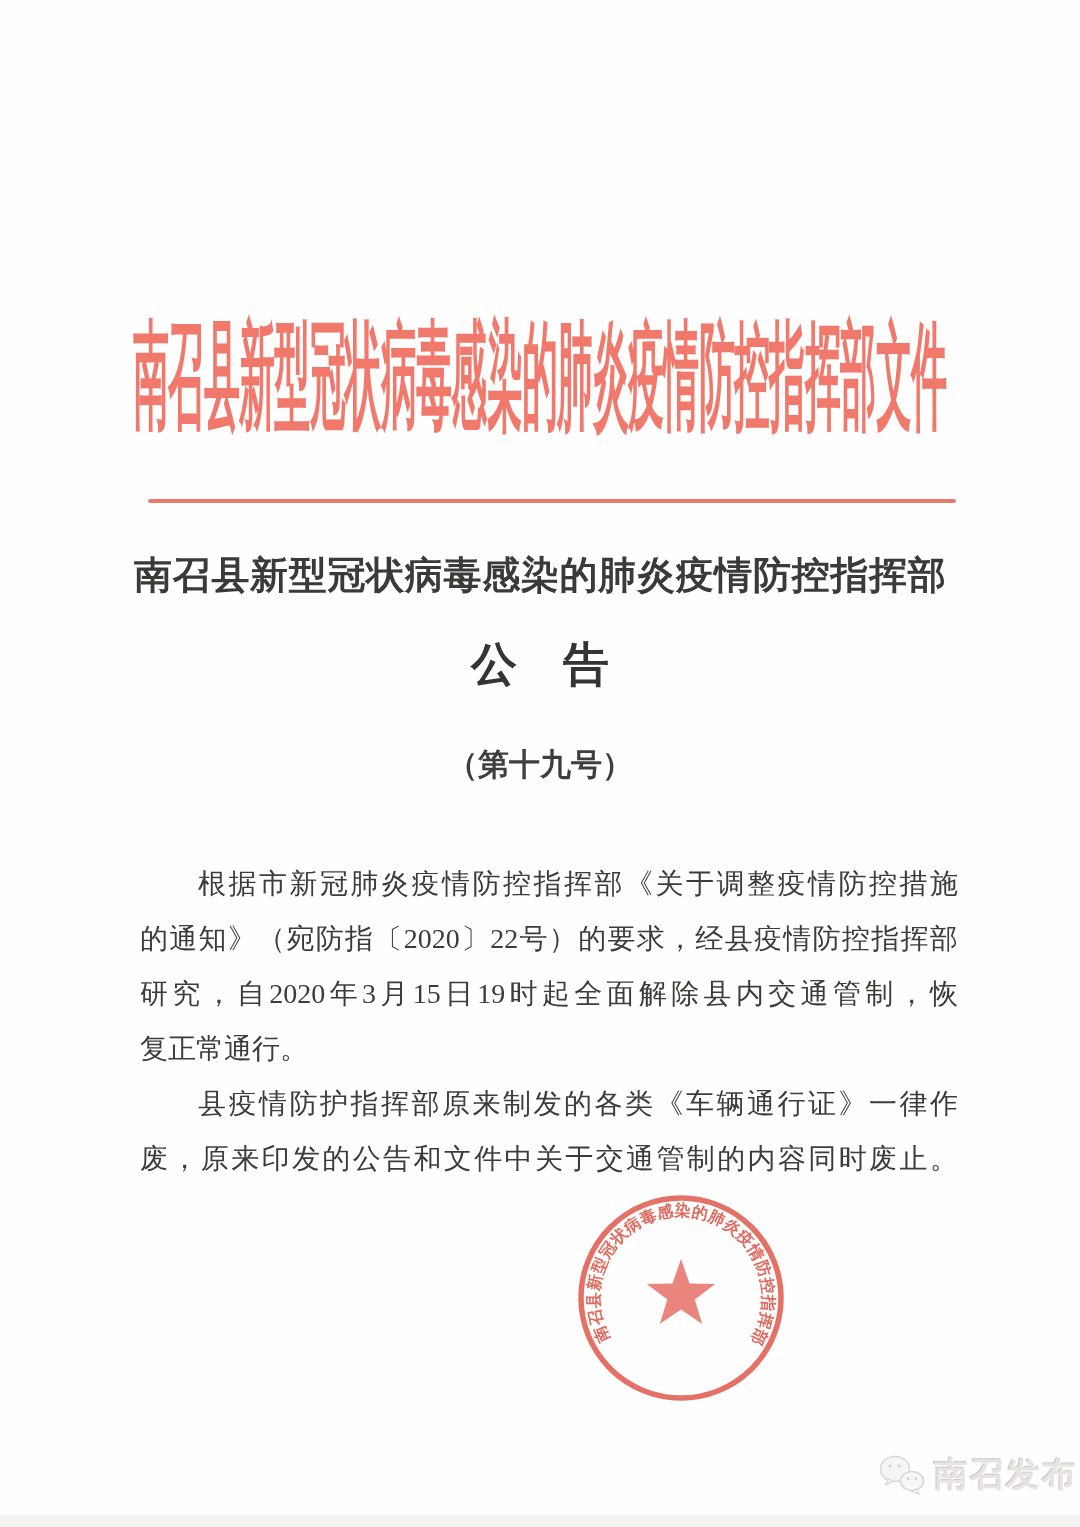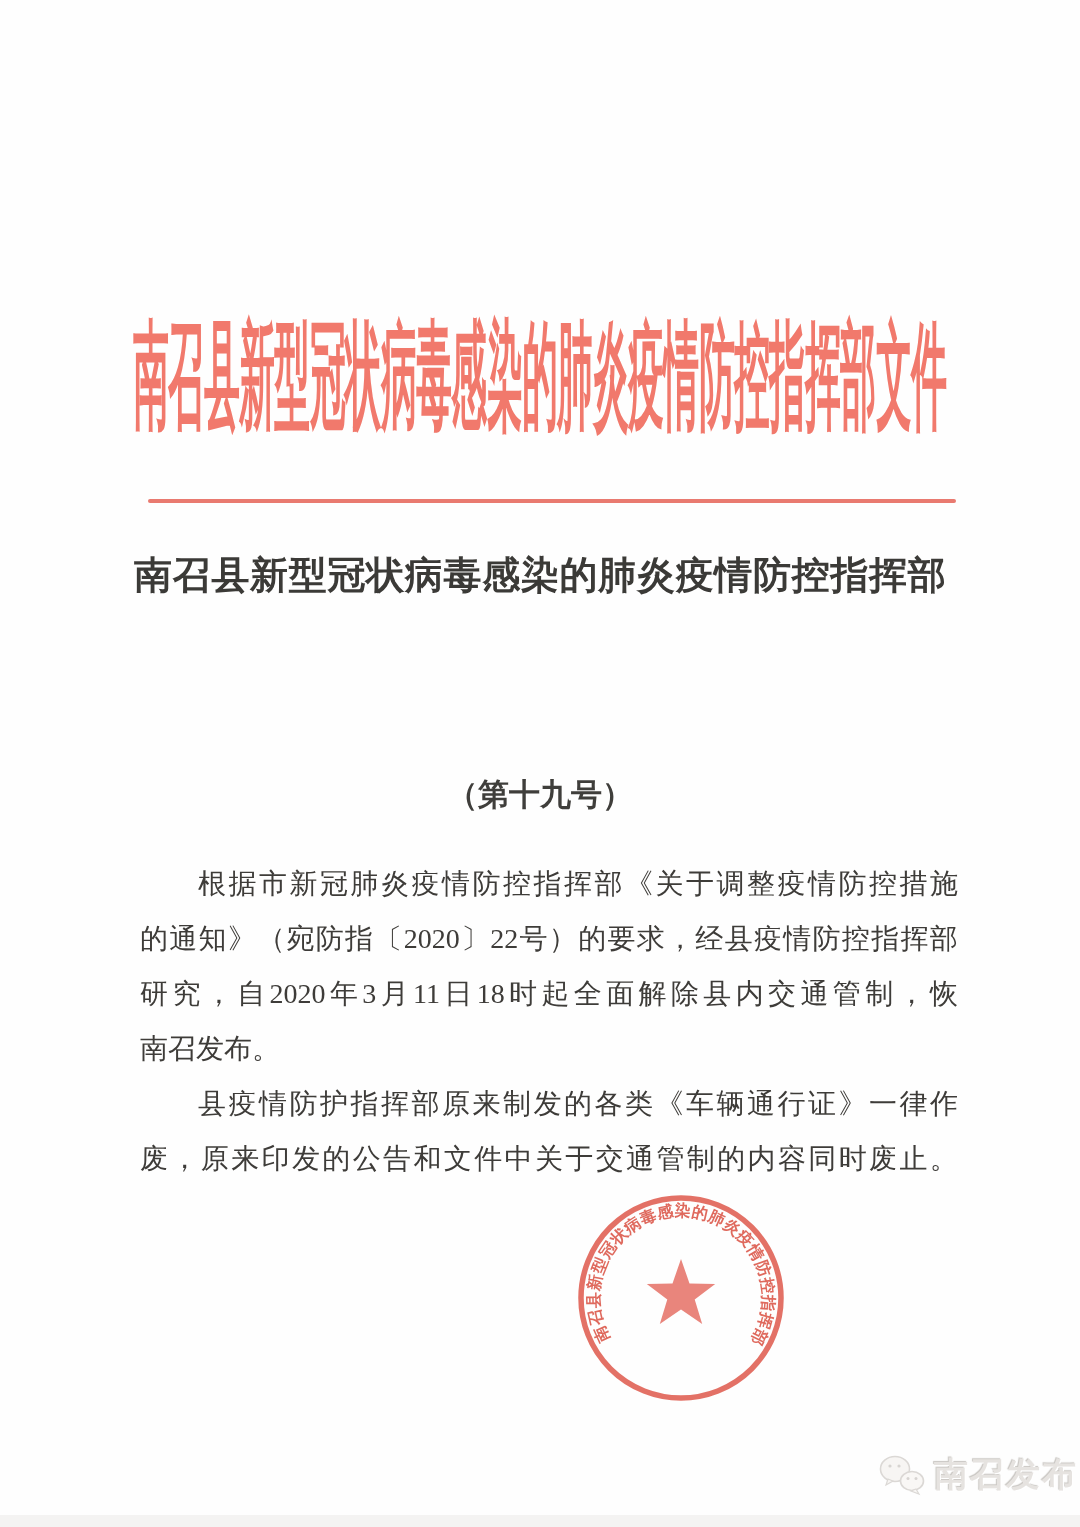--- a/index.html
+++ b/index.html
@@ -121,6 +121,7 @@
       <span>部</span>
     </div>
 
+  <div class="doc-type">公　告</div>
 
   <div class="doc-number">（第十九号）</div>
 

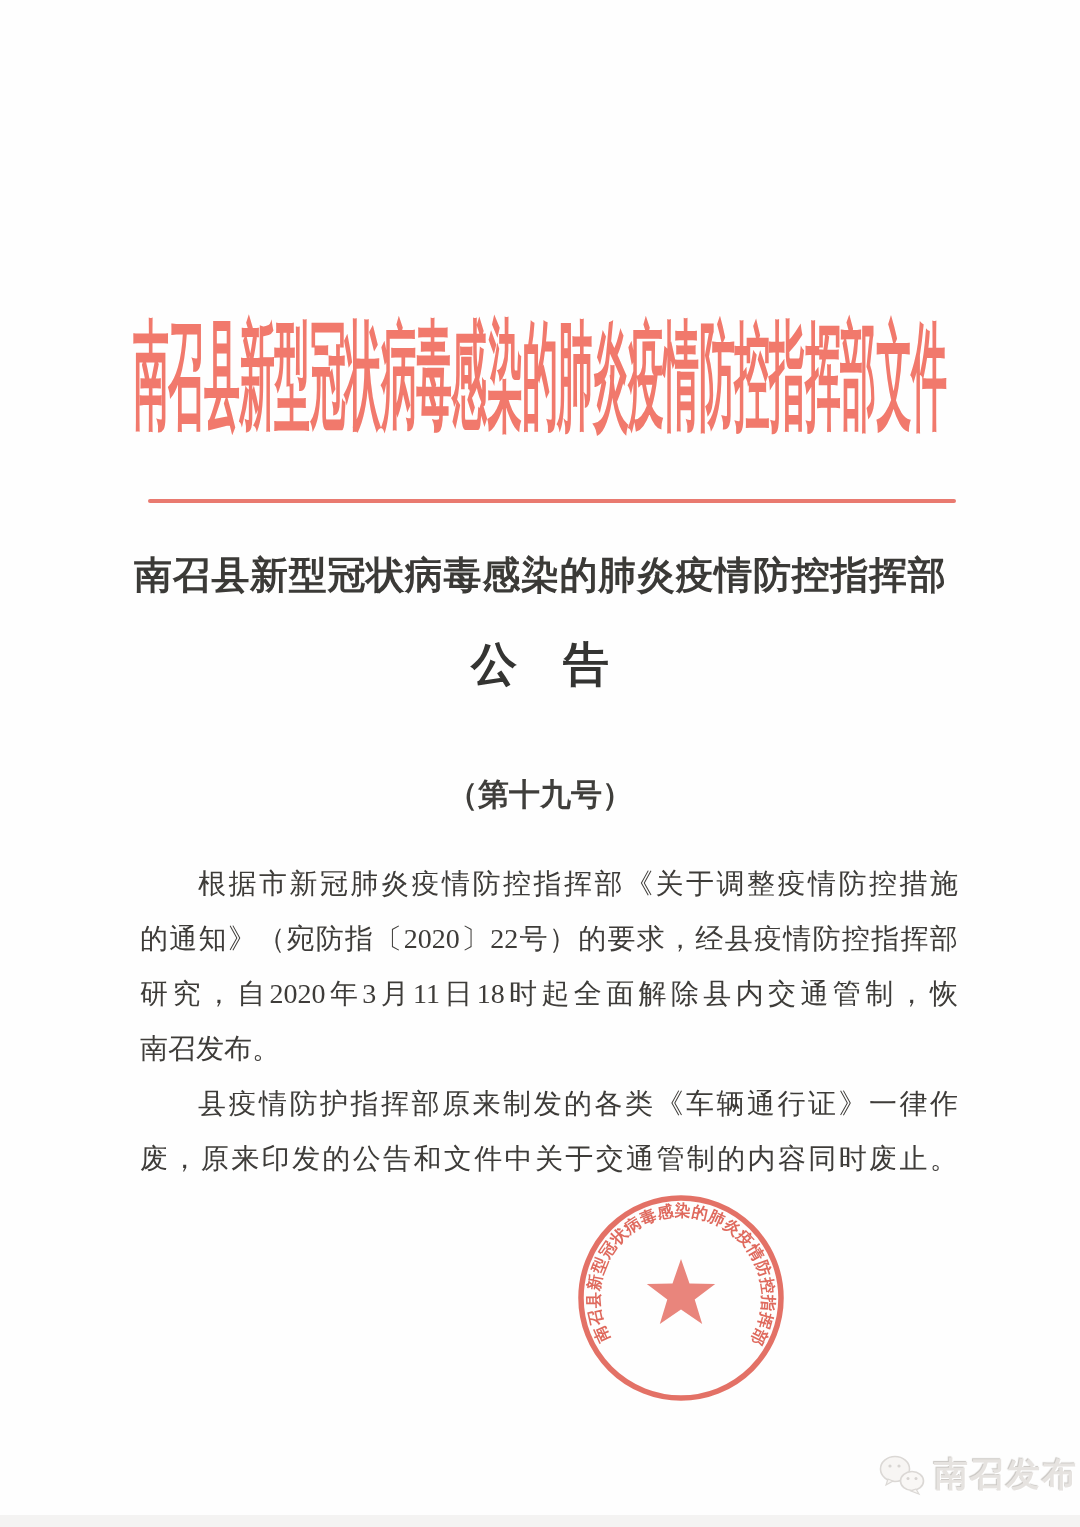--- a/index.html
+++ b/index.html
@@ -38,7 +38,7 @@
 
   .doc-number {
     position:absolute; left:0; top:744px; width:100%;
-    text-align:center; font-size:31px; font-weight:600; color:#3f3e3b;margin-top:30px;
+    text-align:center; font-size:31px; font-weight:600; color:#3f3e3b;
   }
 
   .body-text { position:absolute; left:140px; top:856px; width:818px; font-size:28px; }

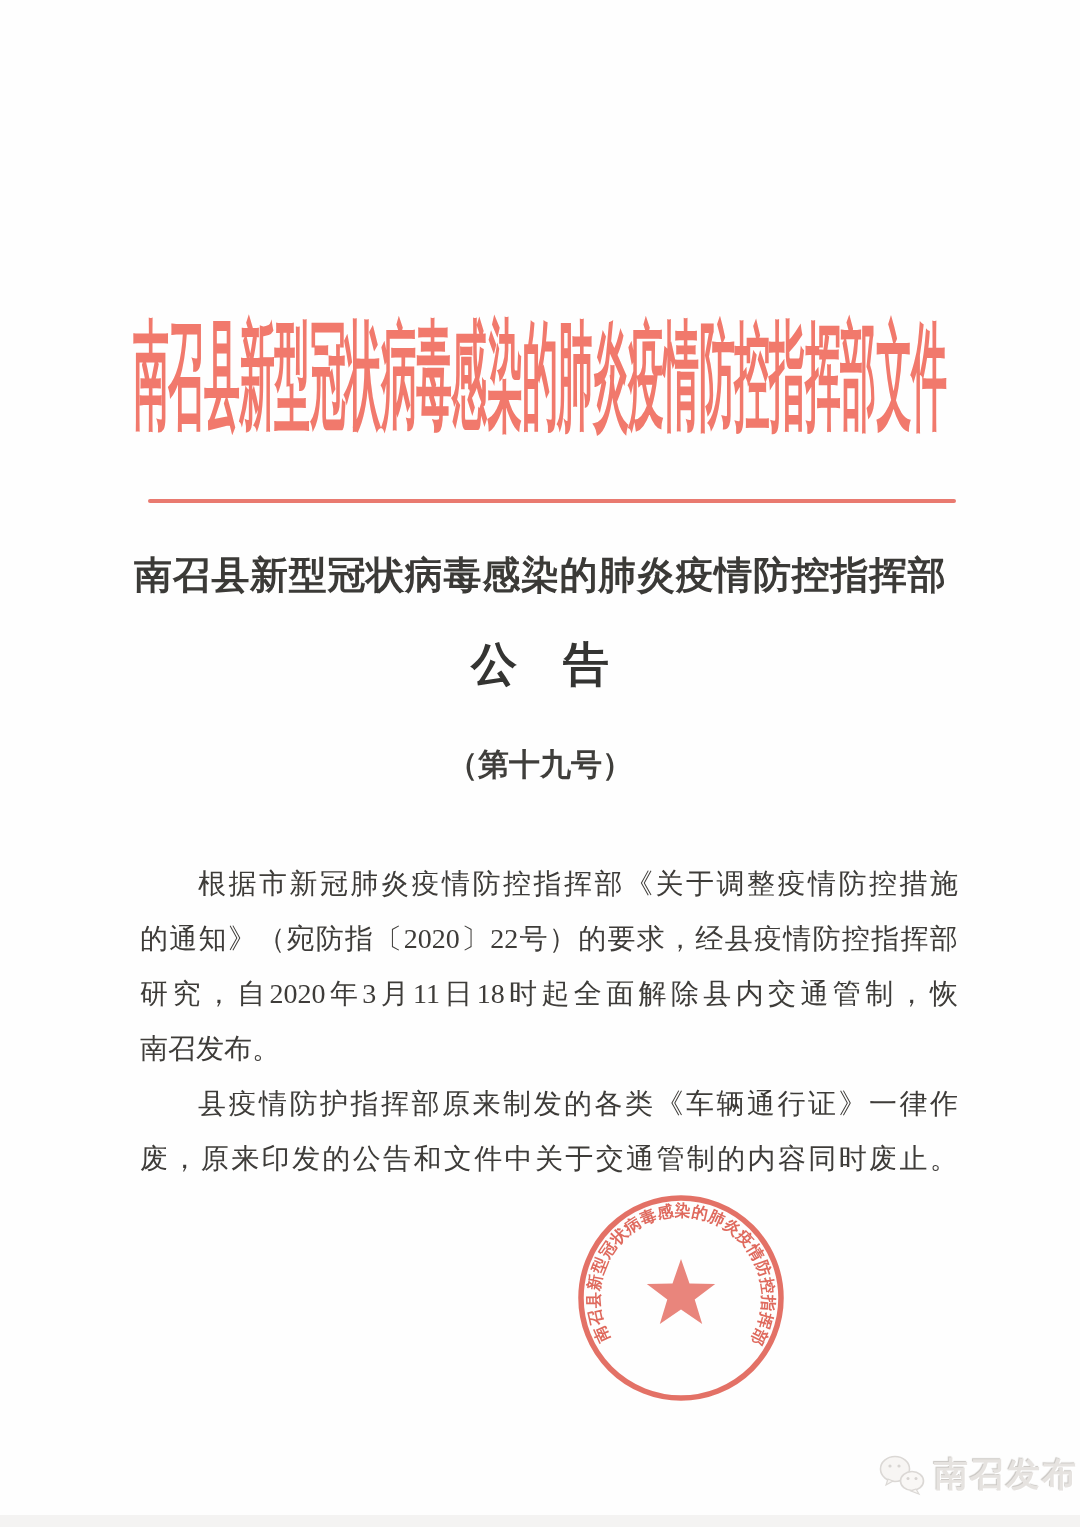--- a/index.html
+++ b/index.html
@@ -192,7 +192,7 @@
           <span>年</span>
           <span>3</span>
           <span>月</span>
-          <span>11</span>
+          <span>15</span>
           <span>日</span>
           <span>18</span>
           <span>时</span>

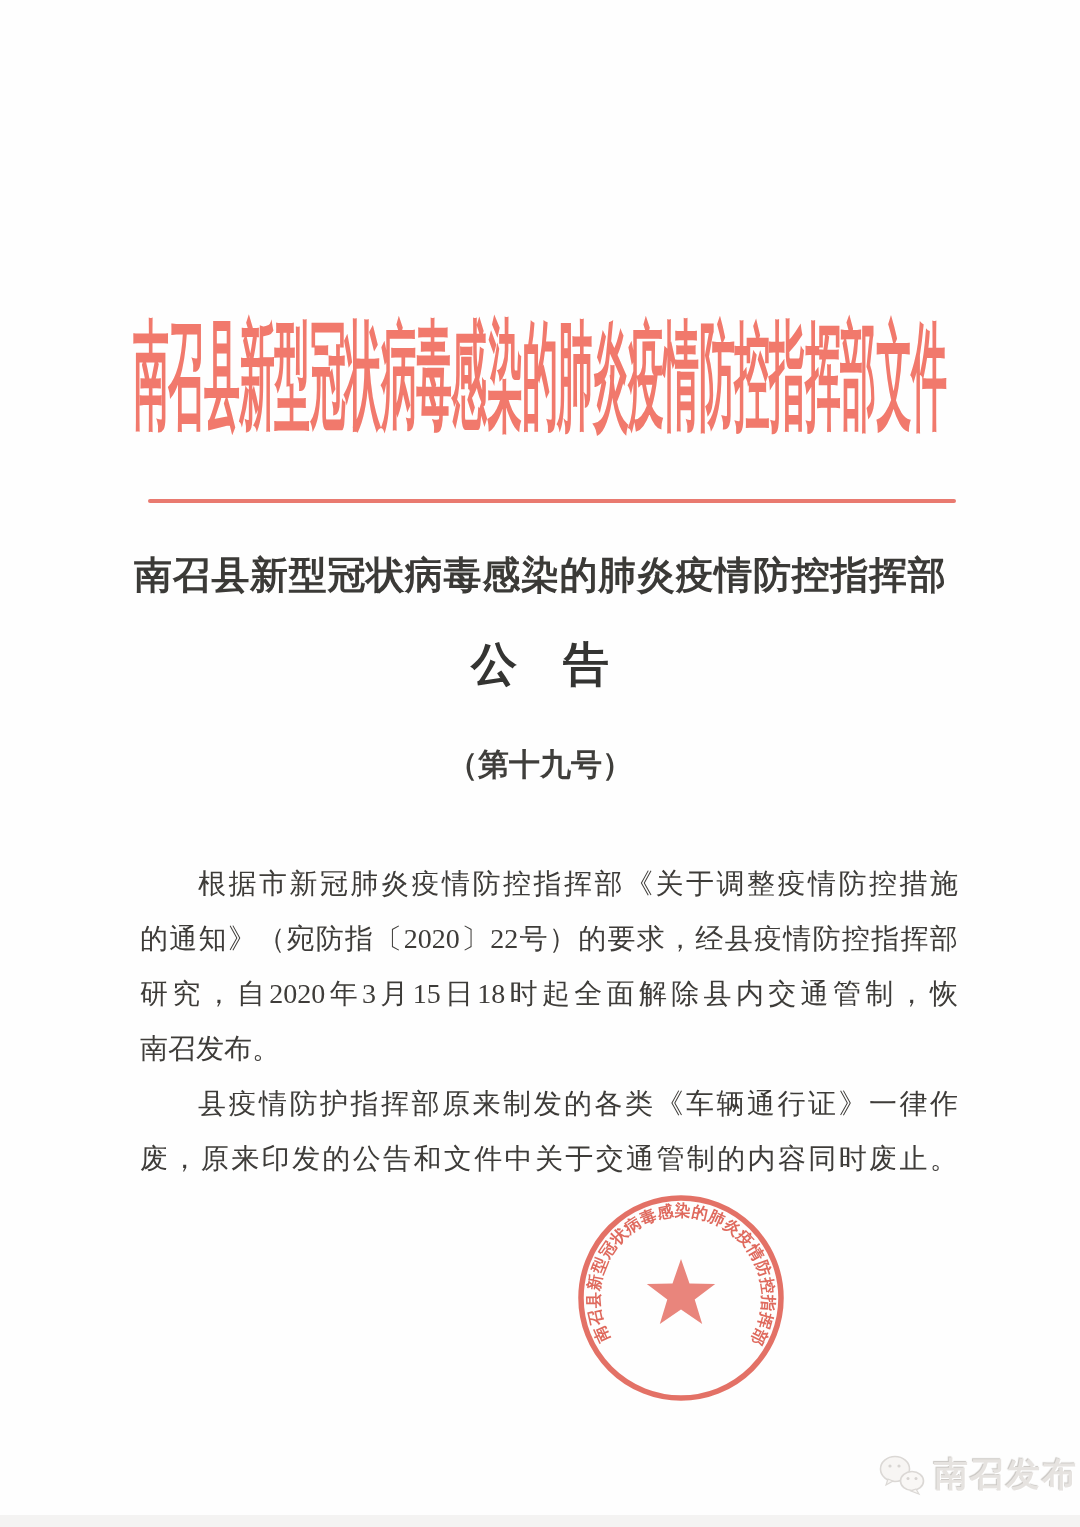--- a/index.html
+++ b/index.html
@@ -194,7 +194,7 @@
           <span>月</span>
           <span>15</span>
           <span>日</span>
-          <span>18</span>
+          <span>19</span>
           <span>时</span>
           <span>起</span>
           <span>全</span>

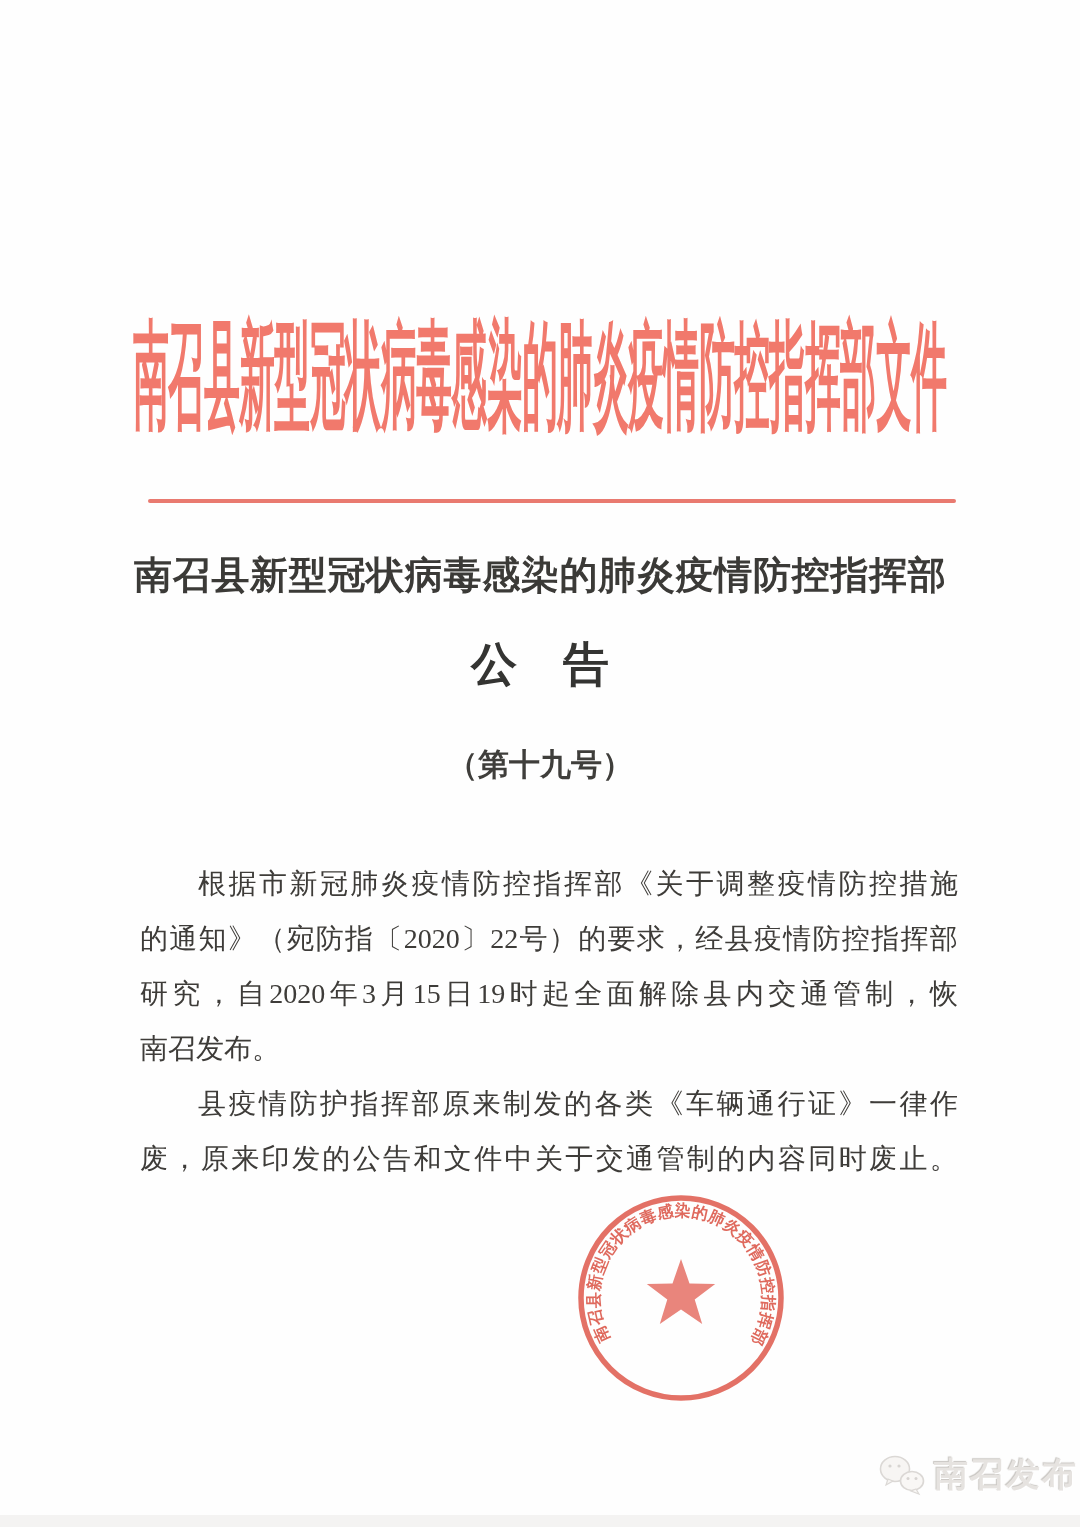--- a/index.html
+++ b/index.html
@@ -210,7 +210,7 @@
           <span>，</span>
           <span>恢</span>
         </div>
-      <div class="line">南召发布。</div>
+      <div class="line">复正常通行。</div>
     </div>
     <div>
       <div class="line spread indent">

